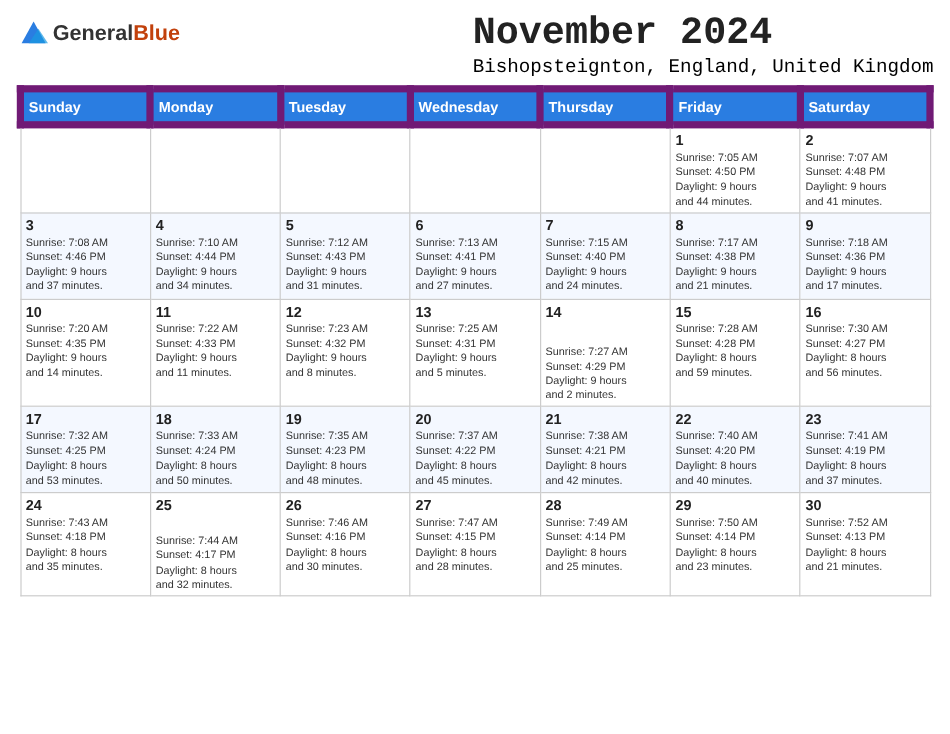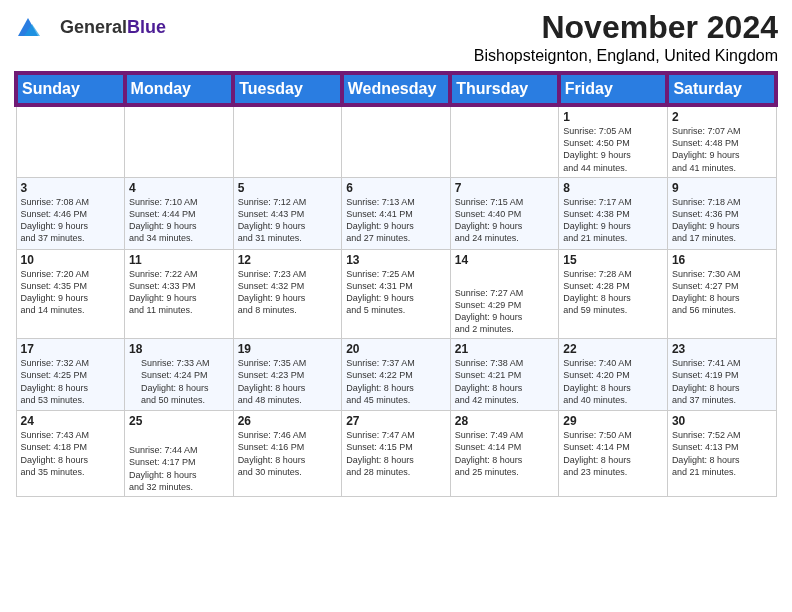--- a/index.html
+++ b/index.html
@@ -30,7 +30,7 @@
       font-weight: bold;
       line-height: 1.1;
     }
-    .logo-general { color: #333; margin-left: 16px; }
+    .logo-general { color: #333; }
     .logo-blue { color: #4c1d95; }
     .logo-icon {
       width: 28px;

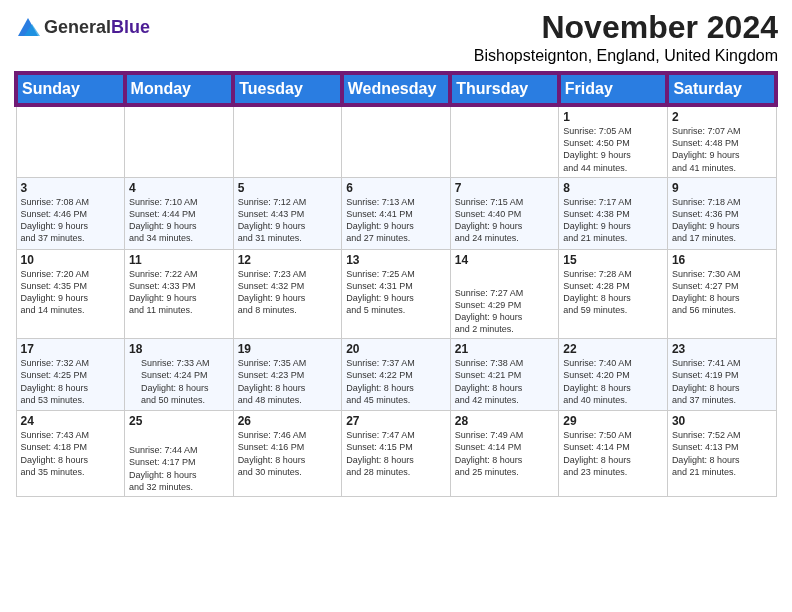--- a/index.html
+++ b/index.html
@@ -31,7 +31,7 @@
       line-height: 1.1;
     }
     .logo-general { color: #333; }
-    .logo-blue { color: #4c1d95; }
+    .logo-blue { color: #c2410c; }
     .logo-icon {
       width: 28px;
       height: 28px;

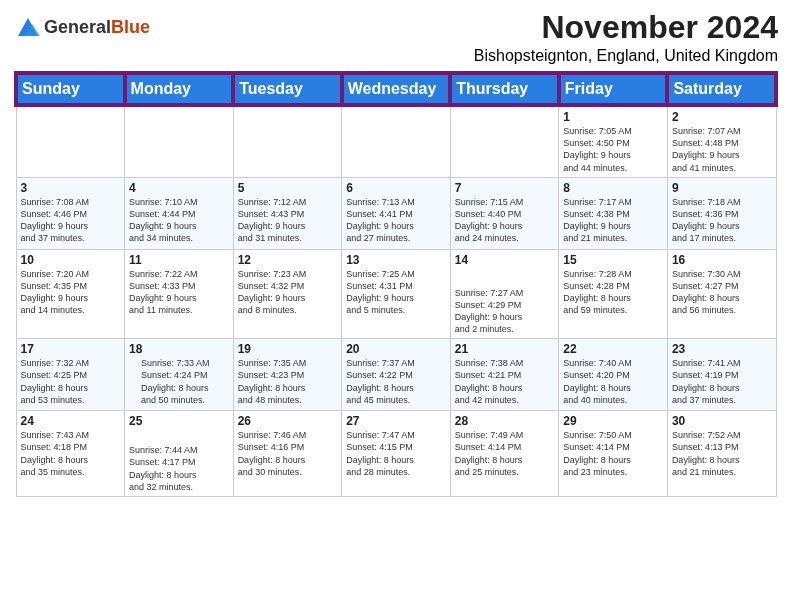--- a/index.html
+++ b/index.html
@@ -38,7 +38,7 @@
       margin-right: 2px;
     }
     .title-area {
-      text-align: right;
+      font-family: Liberation Mono, monospace;
     }
     .month-title {
       font-size: 32px;

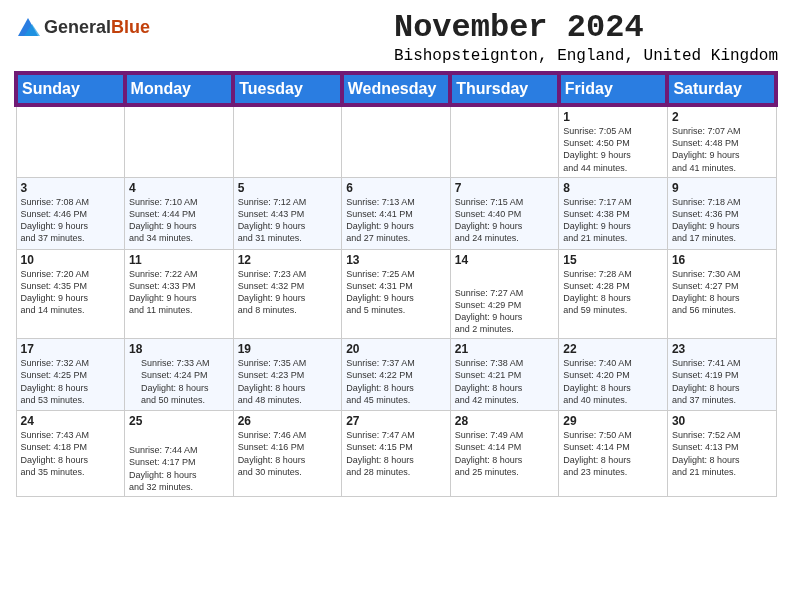--- a/index.html
+++ b/index.html
@@ -59,11 +59,11 @@
     .calendar-table th {
       background-color: #2a7de1;
       color: #fff;
-      font-size: 16px;
+      font-size: 12px;
       font-weight: bold;
       padding: 5px 4px;
       text-align: left;
-      border: 4px solid #701a75;
+      border: 6px solid #701a75;
     }
     .calendar-table td {
       vertical-align: top;

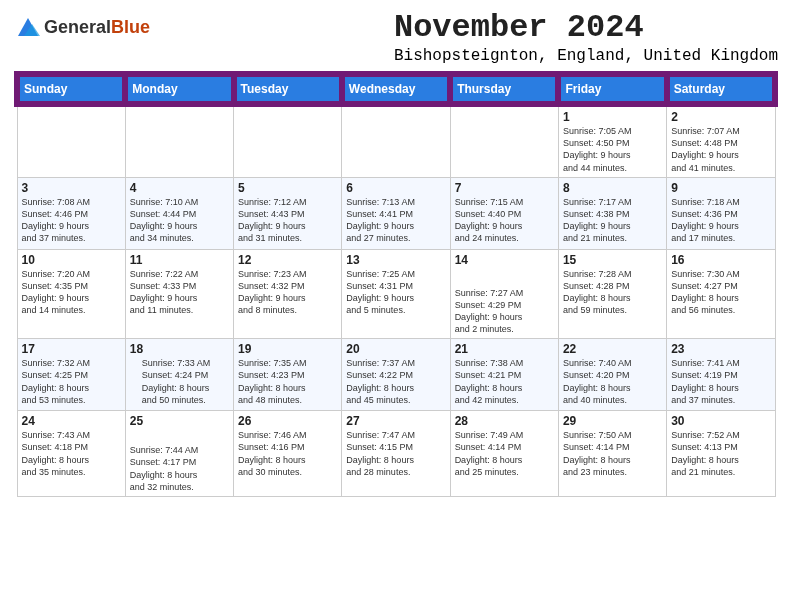--- a/index.html
+++ b/index.html
@@ -264,7 +264,7 @@
           </td>
           <td>
             <span class="day-number">18</span>
-            <div class="day-info" style="white-space: pre-line; margin-left: 12px;">Sunrise: 7:33 AM
+            <div class="day-info" style="white-space: pre-line;">Sunrise: 7:33 AM
 Sunset: 4:24 PM
 Daylight: 8 hours
 and 50 minutes.</div>

